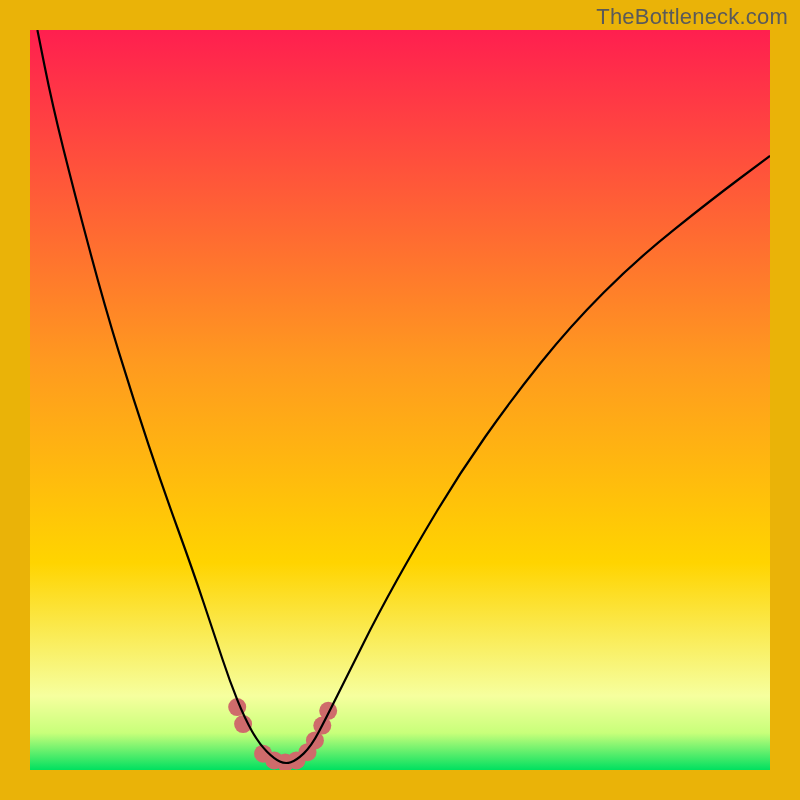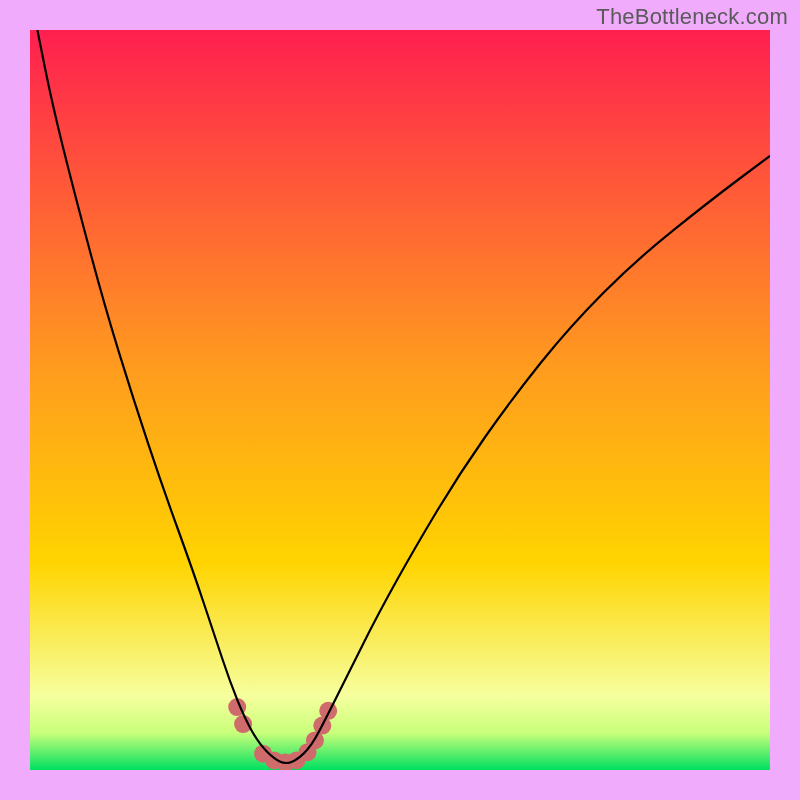--- a/index.html
+++ b/index.html
@@ -15,7 +15,7 @@
     position: absolute;
     top: 0; left: 0;
     width: 800px; height: 800px;
-    background: #f0abfc;
+    background: #eab308;
   }
   .watermark {
     position: absolute;

